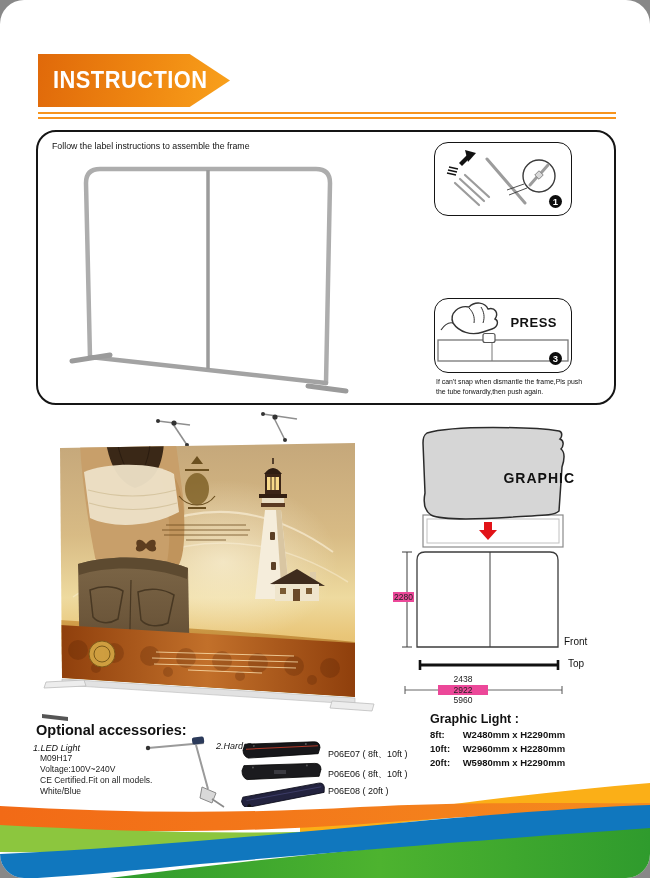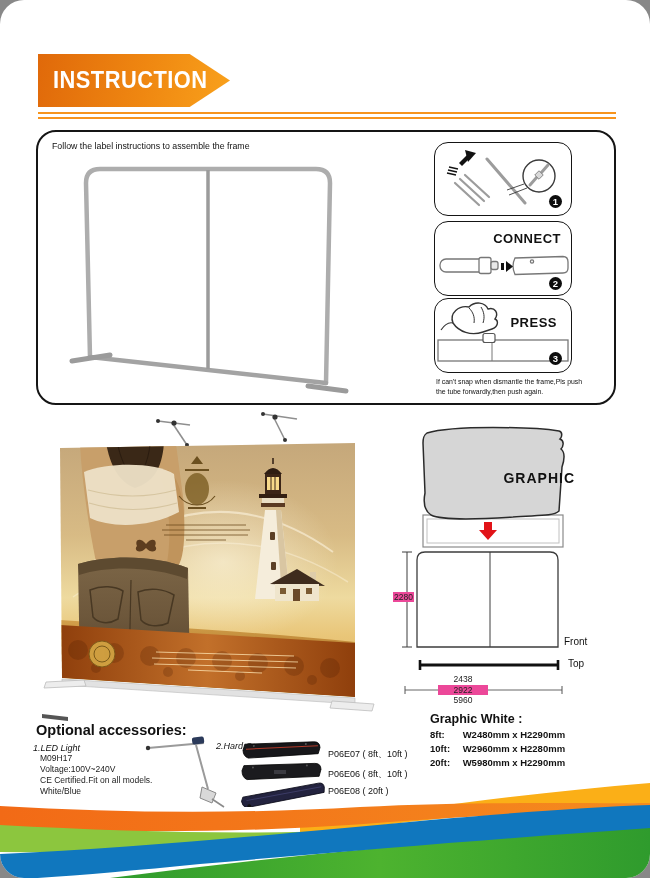--- a/index.html
+++ b/index.html
@@ -87,23 +87,6 @@
     <span class="badge" style="right:9px;bottom:7px">1</span>
   </div>
 
-  <div class="abs panel" style="left:434px;top:221px;height:73px">
-    <svg width="136" height="73" viewBox="0 0 136 73">
-      <g stroke="#777" fill="#fff" stroke-width="1.3">
-        <rect x="5" y="37" width="46" height="13" rx="6"></rect>
-        <rect x="44" y="35.5" width="12" height="16" rx="2"></rect>
-        <rect x="56" y="39.5" width="7" height="8" rx="2" fill="#e8e8e8"></rect>
-        <path d="M80,36 L128,34.5 Q133,34.5 133,40 L133,46 Q133,51 128,51 L80,52.5 Q76,44 80,36 Z"></path>
-        <circle cx="97" cy="39.5" r="1.6"></circle>
-      </g>
-      <g fill="#111">
-        <rect x="66" y="41" width="3" height="7"></rect>
-        <polygon points="71,39 71,50 78,44.5"></polygon>
-      </g>
-    </svg>
-    <span class="panel-label" style="right:10px;top:9px">CONNECT</span>
-    <span class="badge" style="right:9px;bottom:5px">2</span>
-  </div>
 
   <div class="abs panel" style="left:434px;top:298px;height:73px">
     <svg width="136" height="73" viewBox="0 0 136 73">

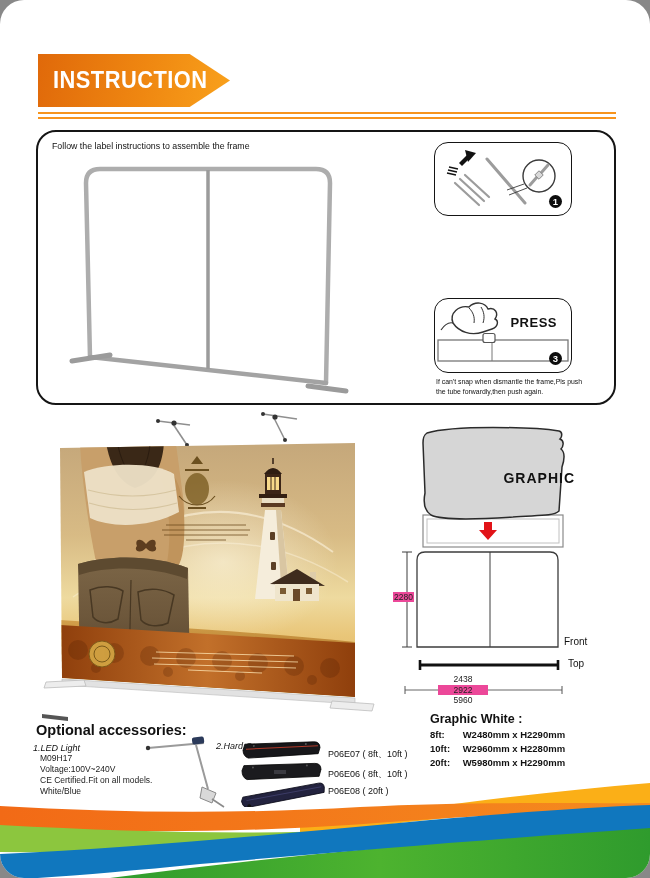--- a/index.html
+++ b/index.html
@@ -286,7 +286,7 @@
   <span class="abs dim-text" style="left:438px;top:685px;width:50px;text-align:center;background:#ec4899">2922</span>
   <span class="abs dim-text" style="left:438px;top:695px;width:50px;text-align:center">5960</span>
 
-  <div class="abs gs-title">Graphic White :</div>
+  <div class="abs gs-title">Graphic Light :</div>
   <div class="abs gs-row" style="left:430px;top:729px">
     <span class="gs-size">8ft:</span>
     <span>W2480mm x H2290mm</span>

